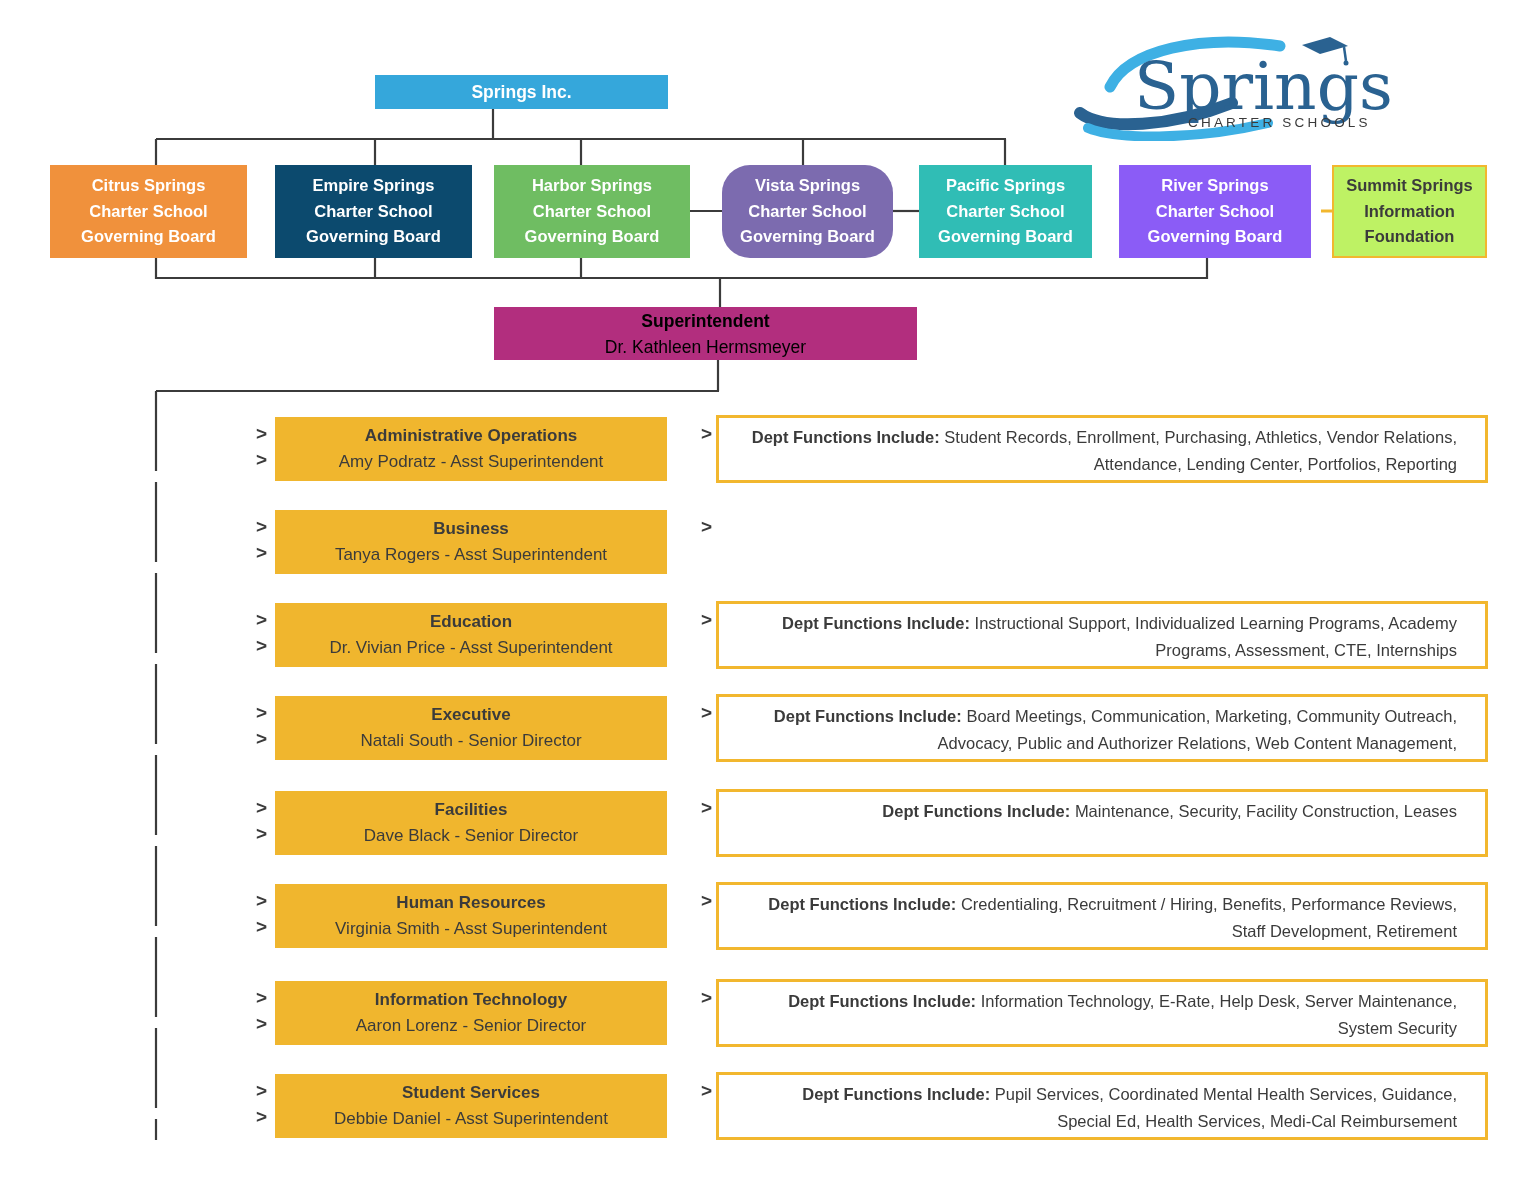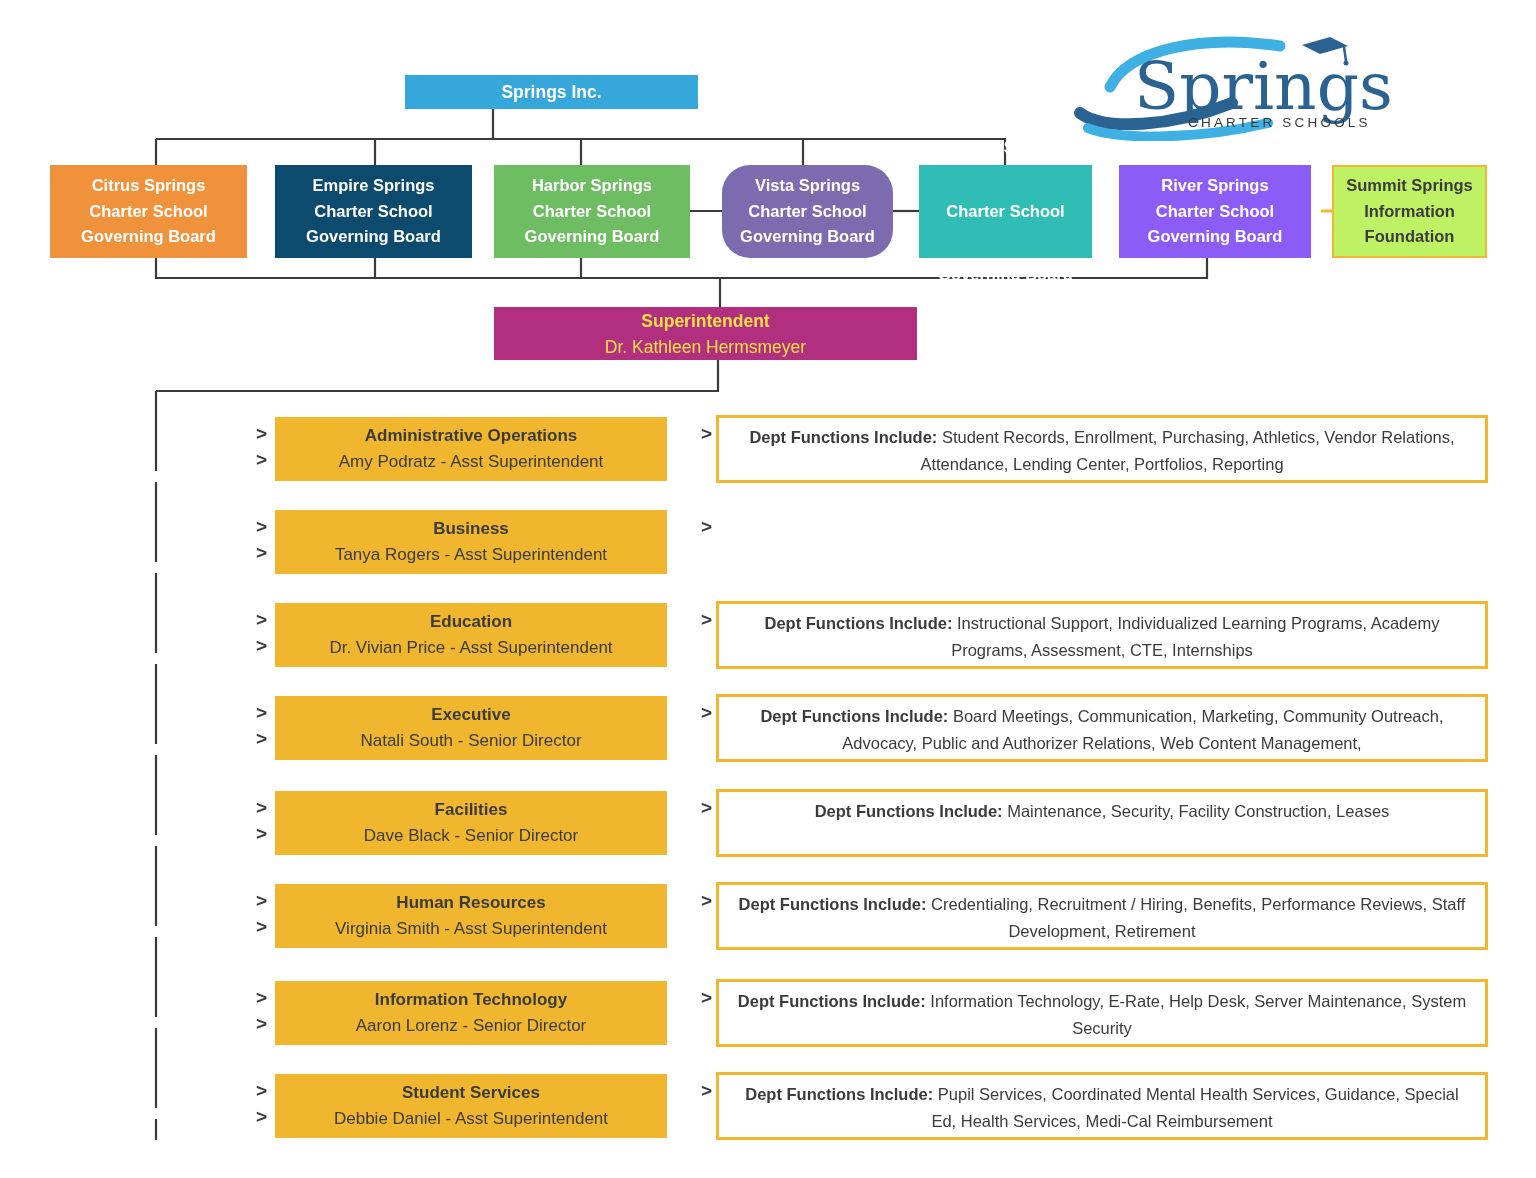--- a/index.html
+++ b/index.html
@@ -11,7 +11,7 @@
   .box{position:absolute;box-sizing:border-box;display:flex;flex-direction:column;
        align-items:center;justify-content:center;text-align:center;z-index:2;}
   .root-box{left:375px;top:75px;width:293px;height:34px;background:#35A7DB;
-            color:#fff;font-weight:bold;font-size:17.5px;margin-left:30px;}
+            color:#fff;font-weight:bold;font-size:17.5px;}
   .board{top:165px;height:93px;color:#fff;font-weight:bold;font-size:16.5px;line-height:25.5px;}
   .b-citrus {left:50px;  width:197px;background:#F0913C;}
   .b-empire {left:275px; width:197px;background:#0c4a6e;}

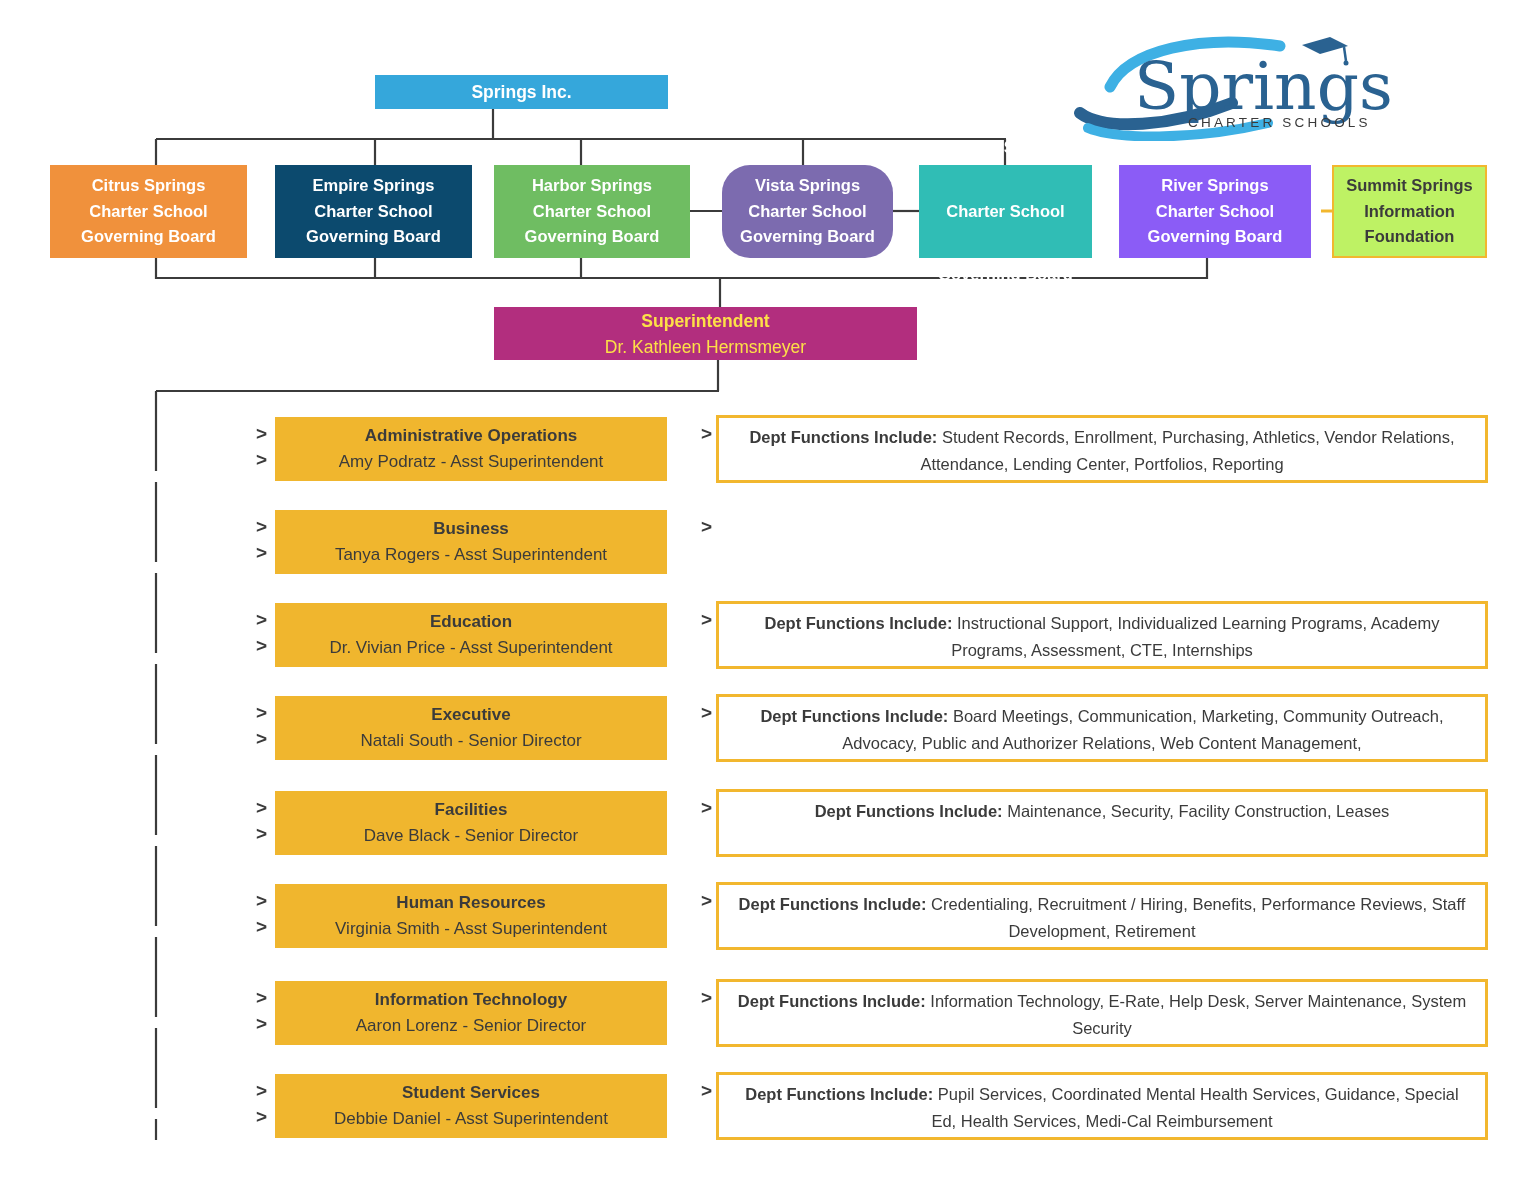--- a/index.html
+++ b/index.html
@@ -17,7 +17,7 @@
   .b-empire {left:275px; width:197px;background:#0c4a6e;}
   .b-harbor {left:494px; width:196px;background:#6FBD62;}
   .b-vista  {left:722px; width:171px;background:#7C6BAF;border-radius:28px;}
-  .b-pacific{left:919px; width:173px;background:#30BDB5;gap:38px;}
+  .b-pacific{left:919px; width:173px;background:#30BDB5;}
   .b-river  {left:1119px;width:192px;background:#8b5cf6;}
   .b-summit {left:1332px;width:155px;background:#bef264;border:2.5px solid #F2B72E;
              color:#3b3b3b;}

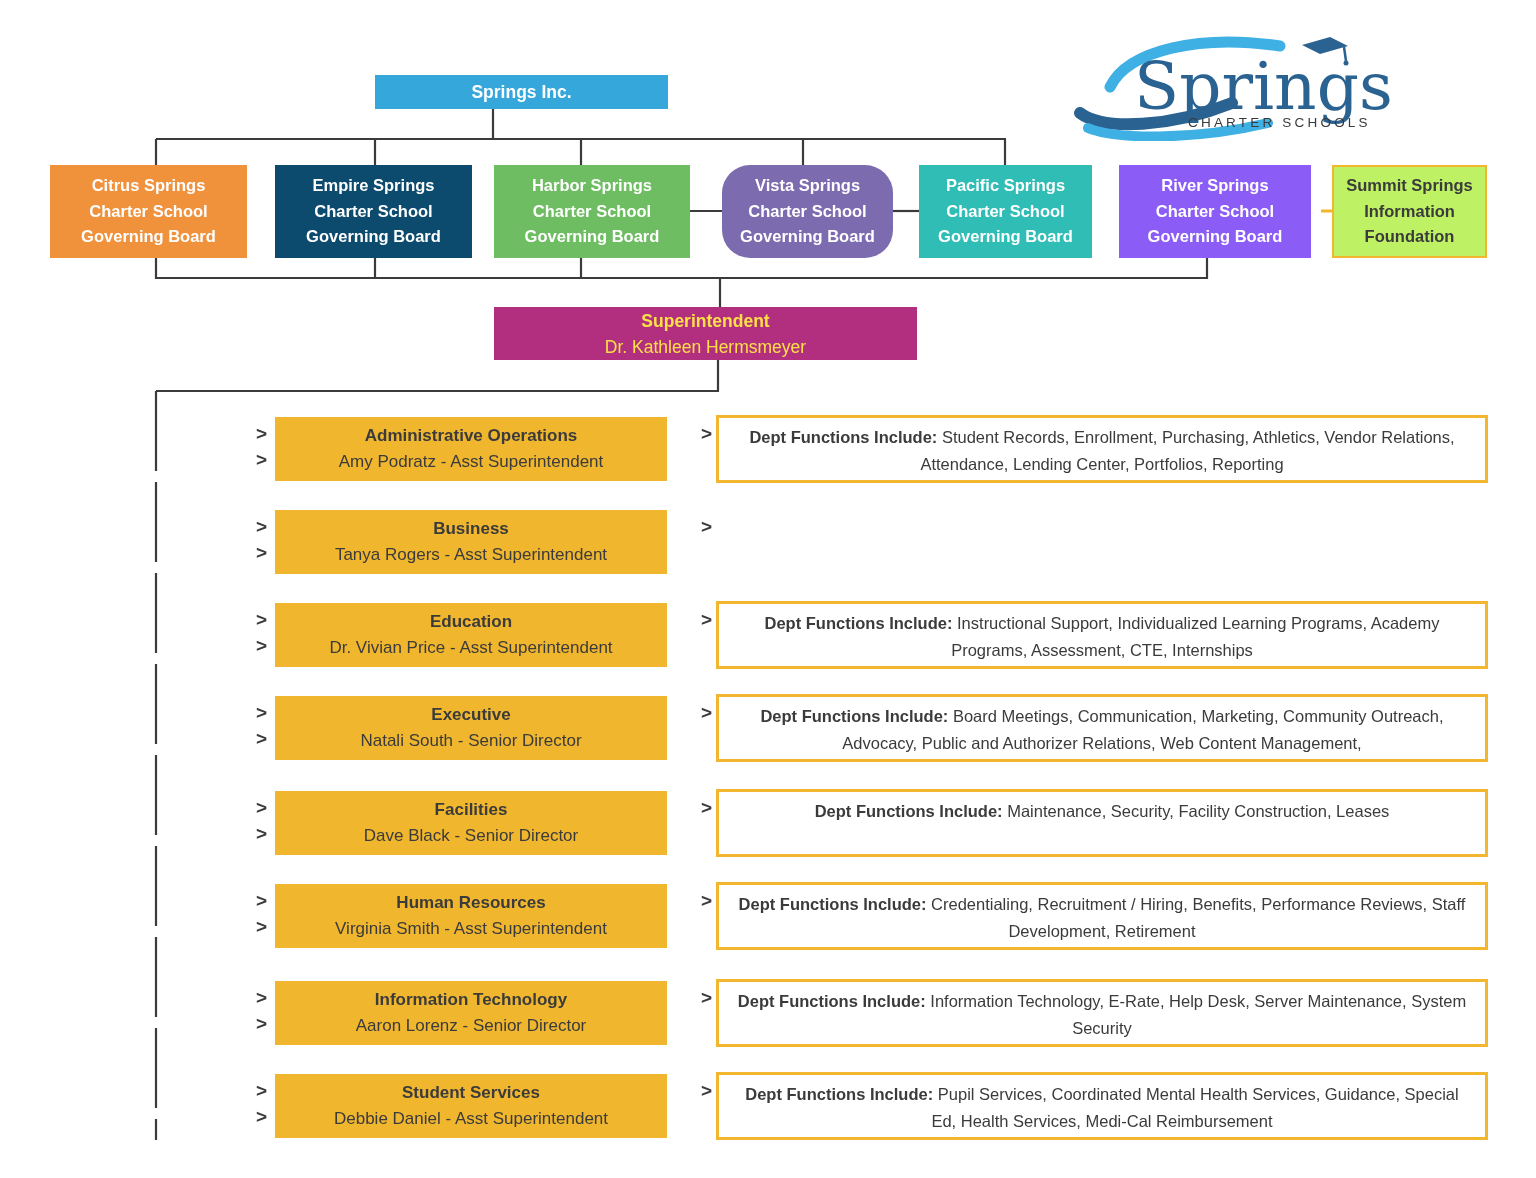--- a/index.html
+++ b/index.html
@@ -22,7 +22,7 @@
   .b-summit {left:1332px;width:155px;background:#bef264;border:2.5px solid #F2B72E;
              color:#3b3b3b;}
   .sup-box{left:494px;top:307px;width:423px;height:53px;background:#B22E7E;
-           color:#fde047;font-size:17.5px;line-height:26px;}
+           color:#000000;font-size:17.5px;line-height:26px;}
   .sup-box .t{font-weight:bold;}
   .row{position:absolute;left:0;width:1536px;height:70px;z-index:2;}
   .dept-box{position:absolute;left:275px;top:2px;width:392px;height:64px;

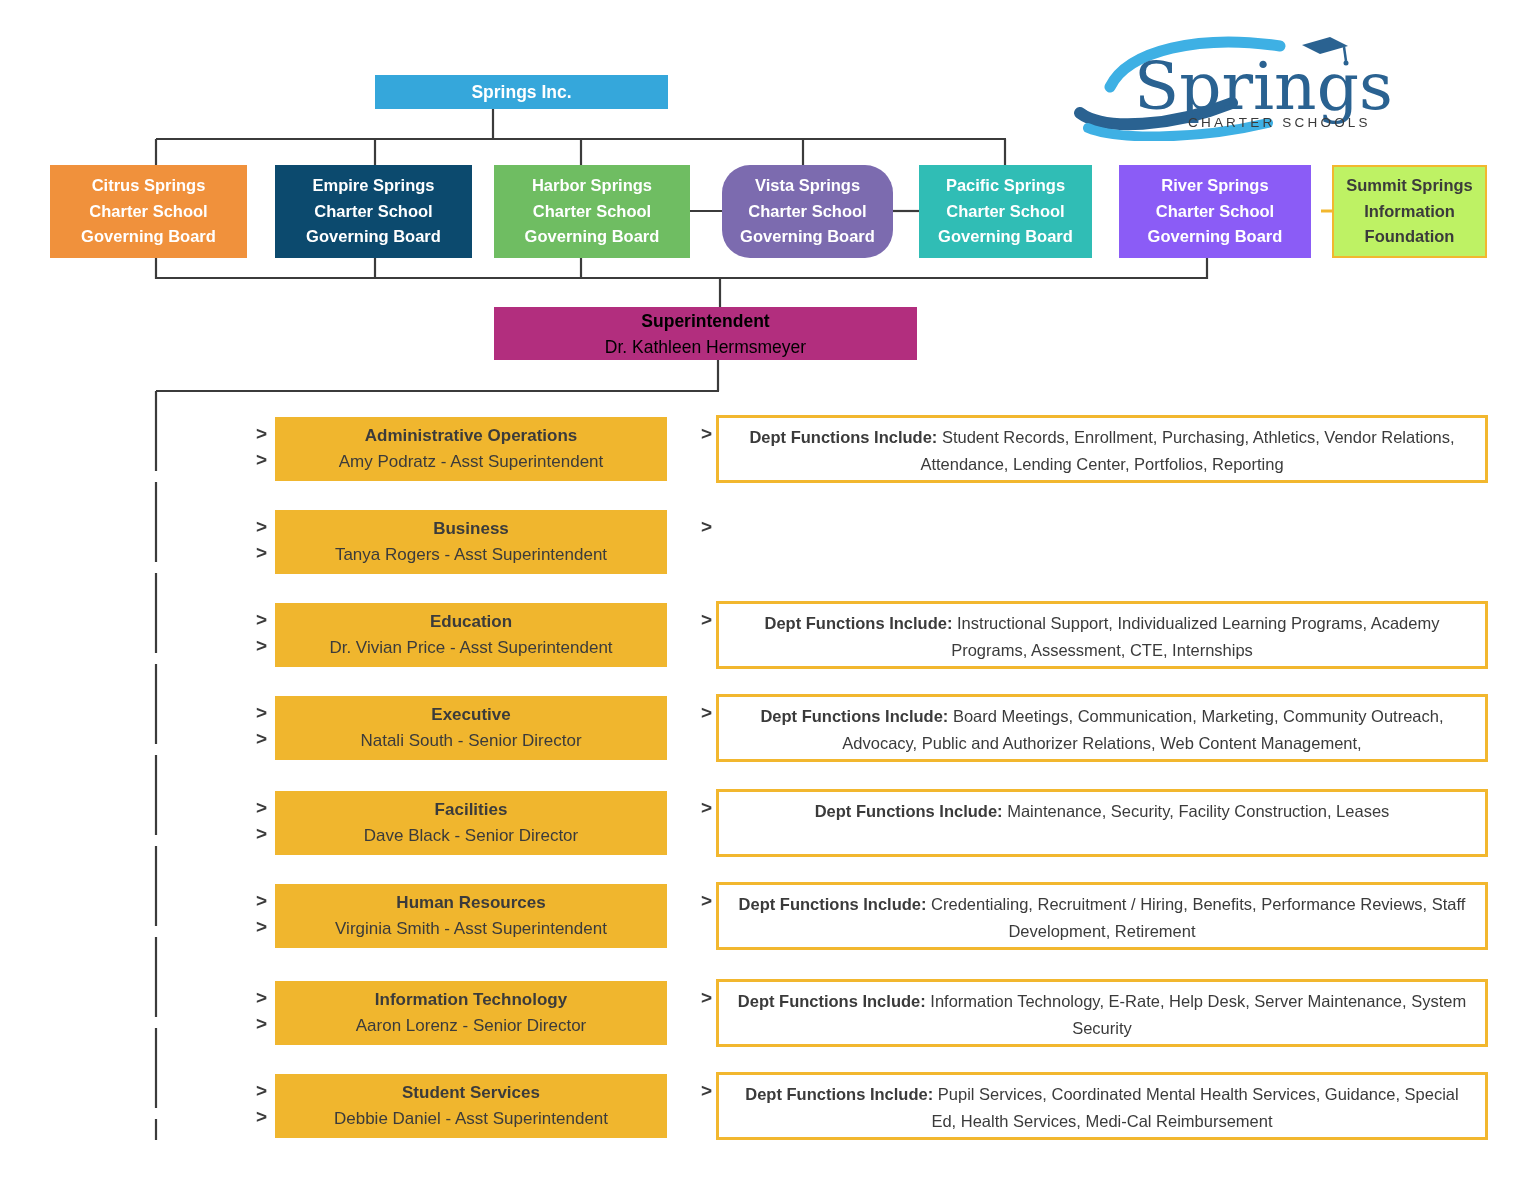--- a/index.html
+++ b/index.html
@@ -30,8 +30,8 @@
             justify-content:center;font-size:17px;line-height:26px;}
   .dept-box .t{font-weight:bold;}
   .desc-box{position:absolute;left:716px;top:0;width:772px;height:68px;background:#fff;
-            border:3px solid #F2B72E;box-sizing:border-box;padding:6px 16px;
-            font-size:16.5px;line-height:27px;text-align:center;}
+            border:3px solid #F2B72E;box-sizing:border-box;padding:6px 28px;
+            font-size:16.5px;line-height:27px;text-align:right;}
   .desc-box b{font-weight:bold;}
   .chev{position:absolute;font-size:19px;font-weight:bold;color:#3b3b3b;line-height:20px;z-index:2;}
   .chev.l1{left:256px;top:9px;}

